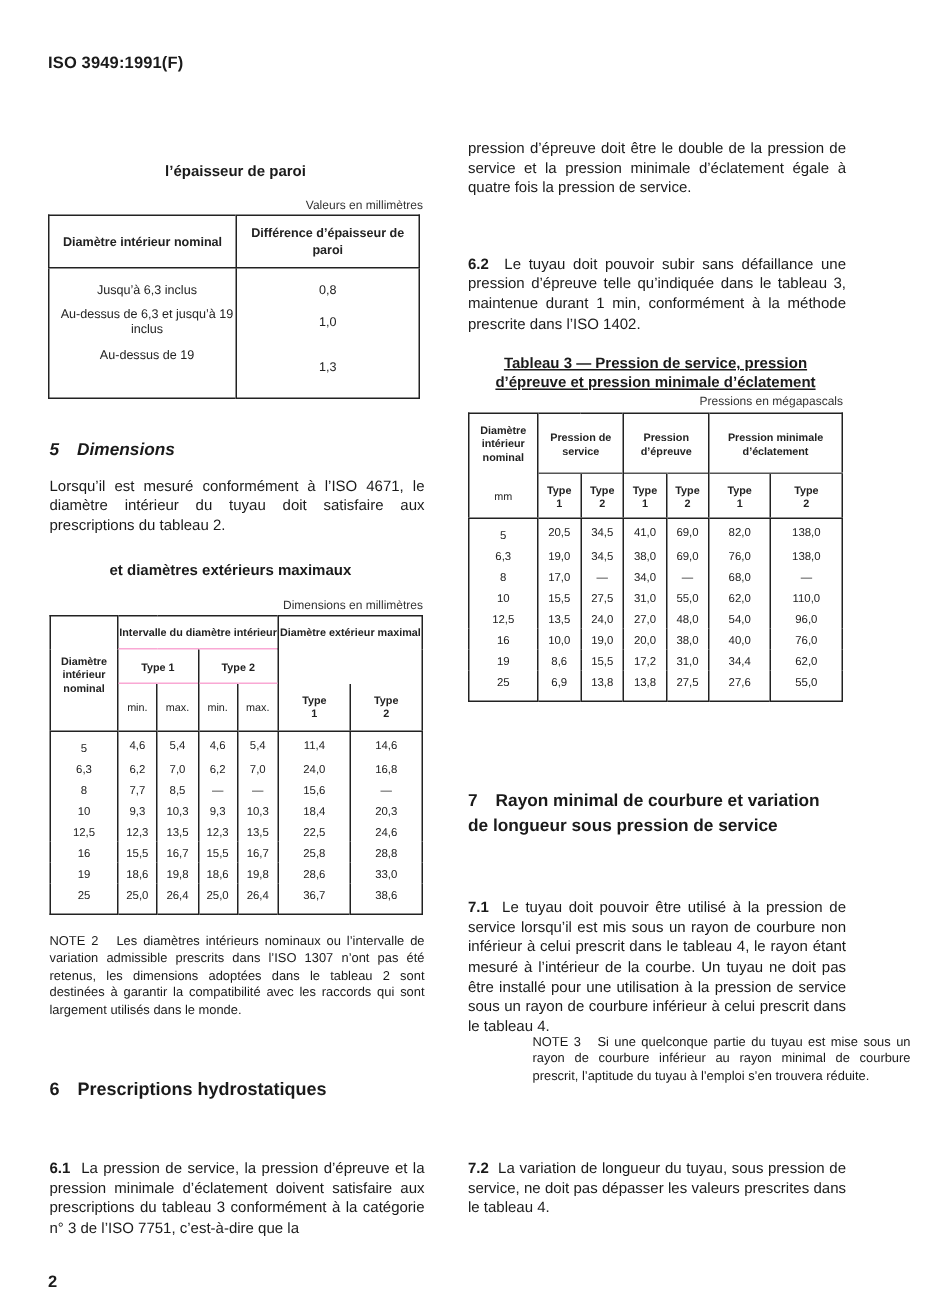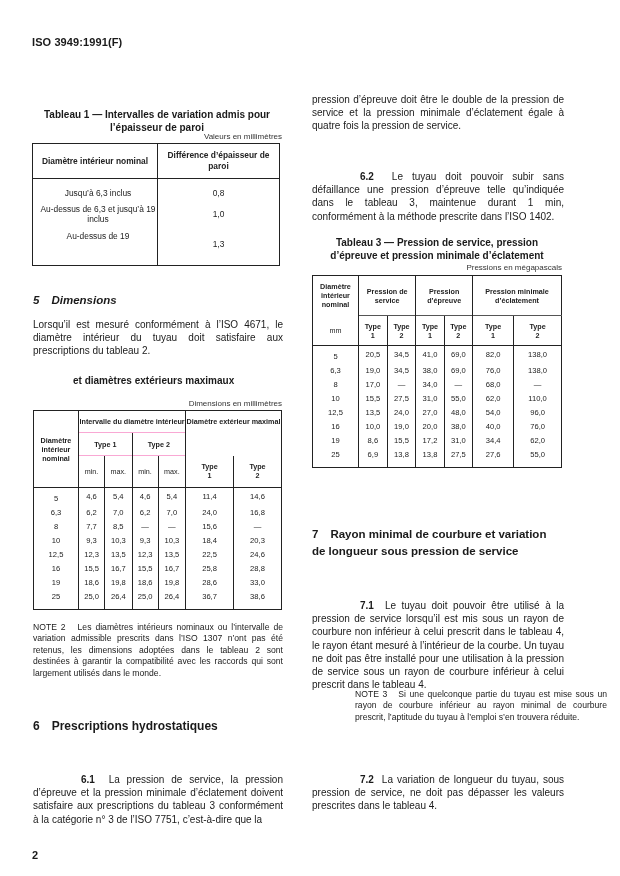--- a/index.html
+++ b/index.html
@@ -46,7 +46,6 @@
 <div class="abs hdr">ISO 3949:1991(F)</div>
 
 <div class="abs cap" style="left:32px; top:108px; width:250px;">
-  <div>Tableau 1 — Intervalles de variation admis pour</div>
   <div>l’épaisseur de paroi</div>
 </div>
 <div class="abs unit" style="left:32px; top:132px; width:250px;">Valeurs en millimètres</div>

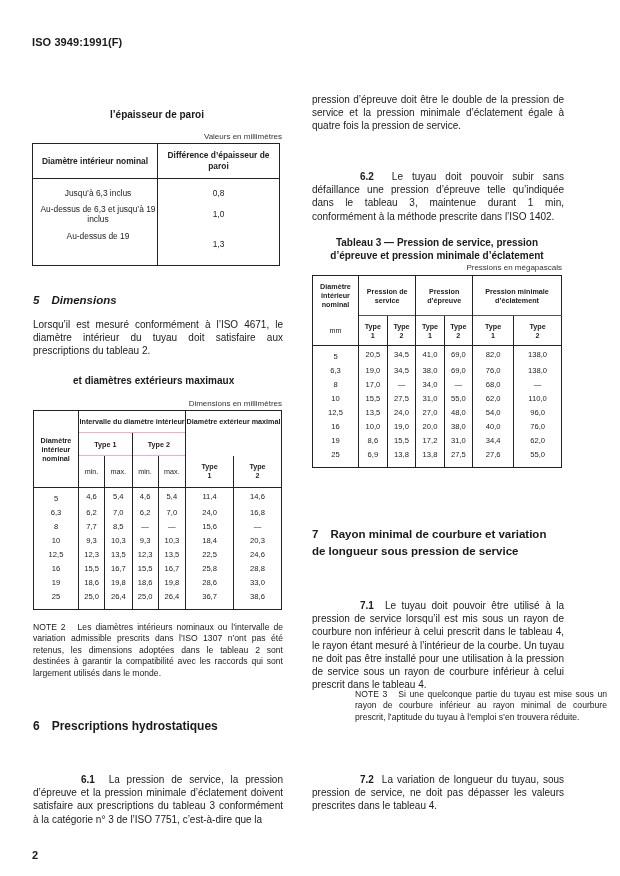--- a/index.html
+++ b/index.html
@@ -13,7 +13,7 @@
   .note { font-size:8.6px; line-height:11.4px; text-align:justify; }
   .sec { font-size:11.5px; font-weight:bold; line-height:16px; }
   .sec .num { margin-right:12px; }
-  .b { font-weight:bold;margin-left:48px; }
+  .b { font-weight:bold; }
   table { border-collapse:collapse; position:absolute; }
   table.t1 td, table.t1 th { font-size:8.4px; }
   th { font-weight:bold; }

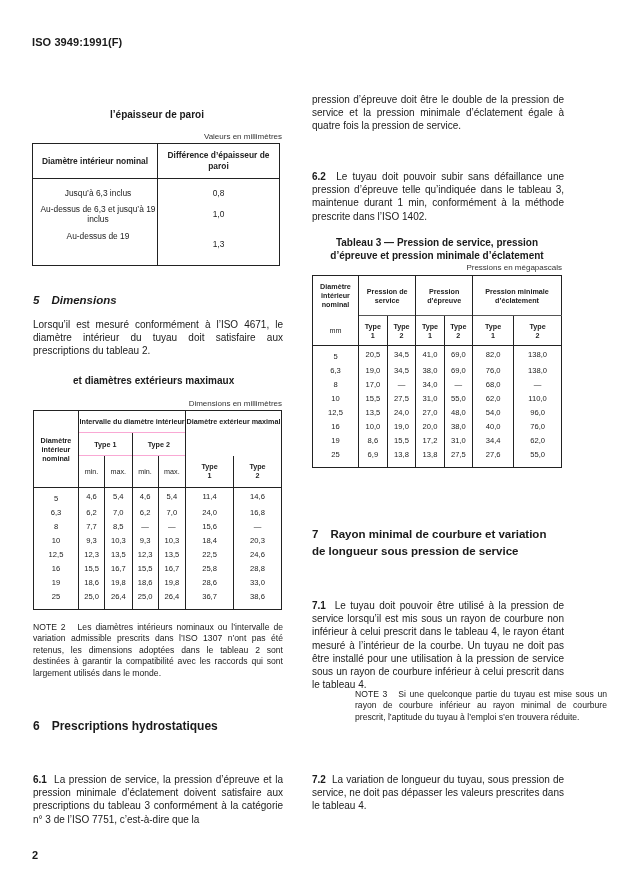--- a/index.html
+++ b/index.html
@@ -201,7 +201,7 @@
   <span class="b">6.2</span>&nbsp;&nbsp;<span>Le tuyau doit pouvoir subir sans défaillance une pression d’épreuve telle qu’indiquée dans le tableau 3, maintenue durant 1 min, conformément à la méthode prescrite dans l’ISO 1402.</span>
 </div>
 
-<div class="abs cap" style="left:312px; top:236px; width:250px;">
+<div class="abs cap" style="left:312px; top:236px; width:250px;text-decoration:underline;">
   <div>Tableau 3 — Pression de service, pression</div>
   <div>d’épreuve et pression minimale d’éclatement</div>
 </div>

